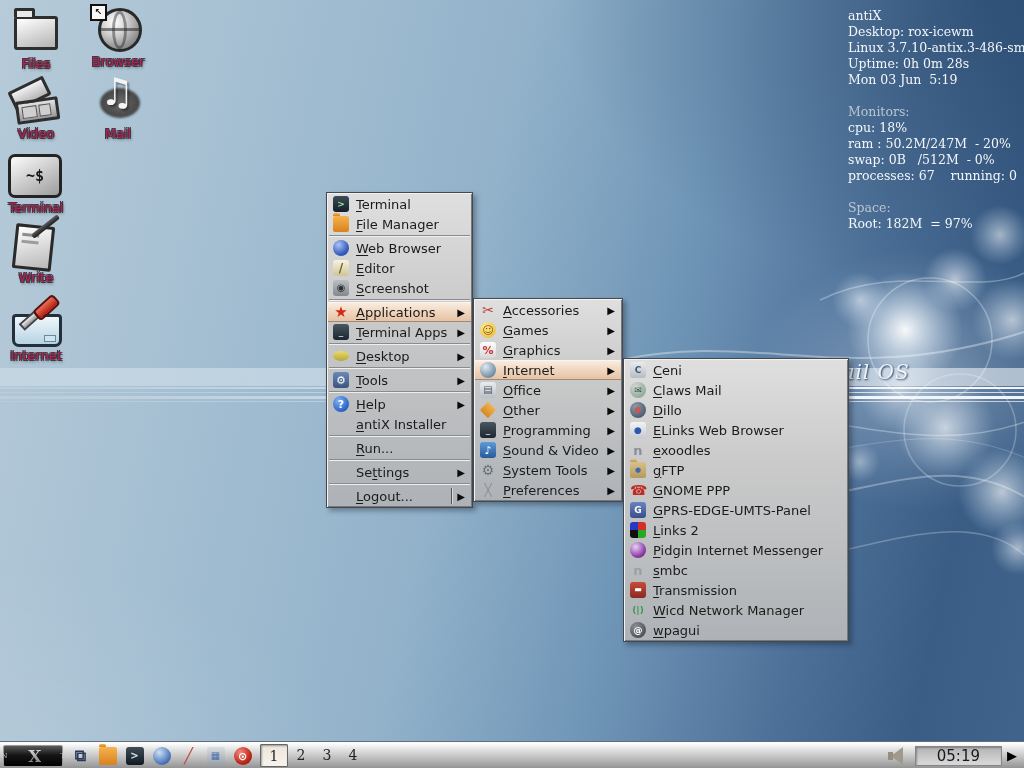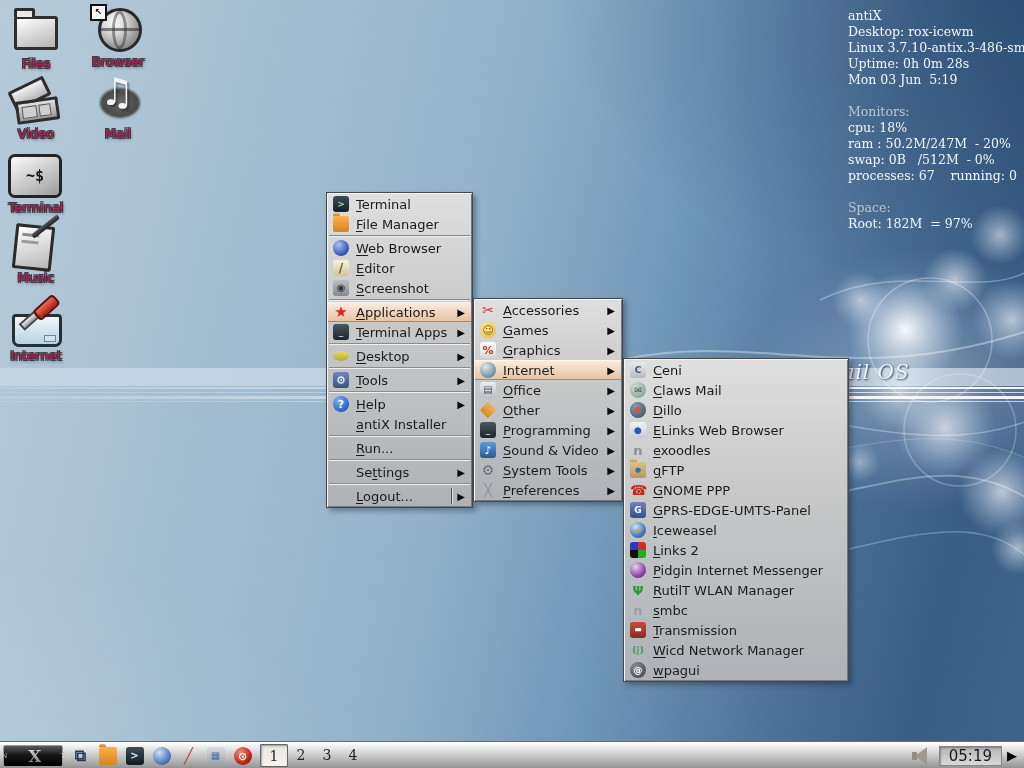--- a/index.html
+++ b/index.html
@@ -202,7 +202,7 @@
     <div class="page-a"></div>
     <div class="pen-a"></div>
   </div>
-  <div class="lbl">Music</div>
+  <div class="lbl">Write</div>
 </div>
 <div class="di" id="di-install">
   <div class="art">

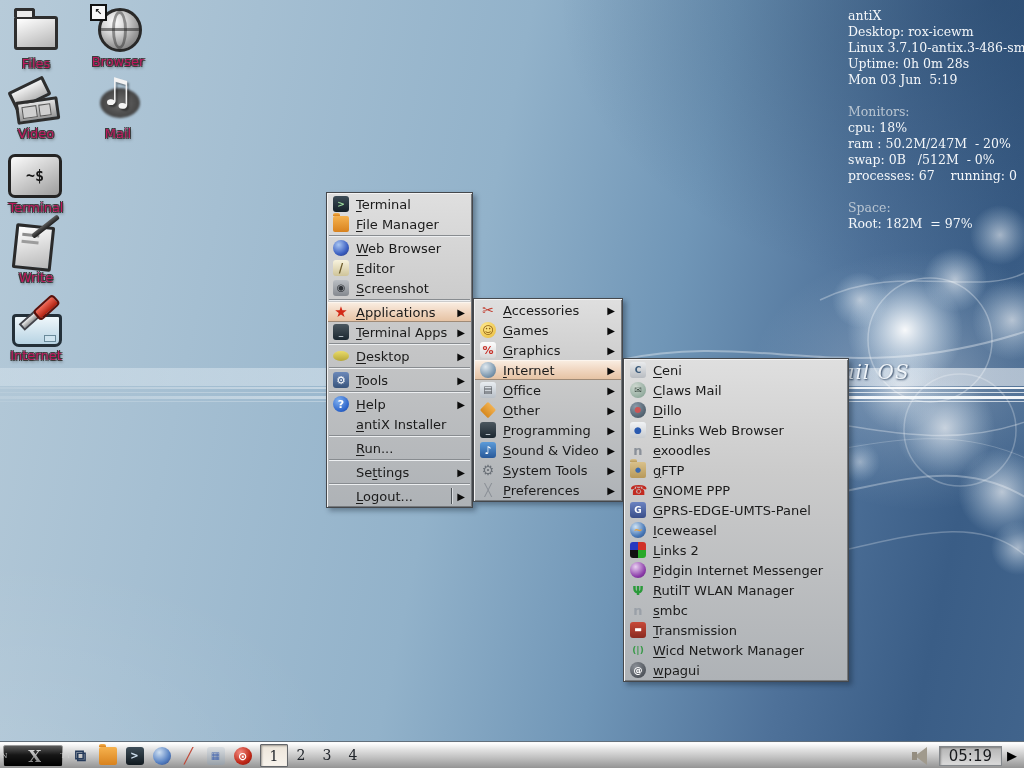--- a/index.html
+++ b/index.html
@@ -374,10 +374,6 @@
         <span class="lab"><span class="hk">G</span>PRS-EDGE-UMTS-Panel</span>
       </div>
       <div class="mrow">
-        <span class="mi ci" data-glyph="~" style="background: radial-gradient(circle at 35% 30%, rgb(208, 227, 243), rgb(74, 122, 184) 60%, rgb(41, 74, 128)); color: rgb(232, 160, 58); font-size: 11px;"></span>
-        <span class="lab"><span class="hk">I</span>ceweasel</span>
-      </div>
-      <div class="mrow">
         <span class="mi sq" data-glyph="" style="background: conic-gradient(rgb(208, 48, 40) 0deg, rgb(208, 48, 40) 25%, rgb(40, 168, 40) 0deg, rgb(40, 168, 40) 50%, rgb(16, 16, 16) 0deg, rgb(16, 16, 16) 75%, rgb(40, 56, 192) 0deg); color: rgb(255, 255, 255); font-size: 8px;"></span>
         <span class="lab"><span class="hk">L</span>inks 2</span>
       </div>

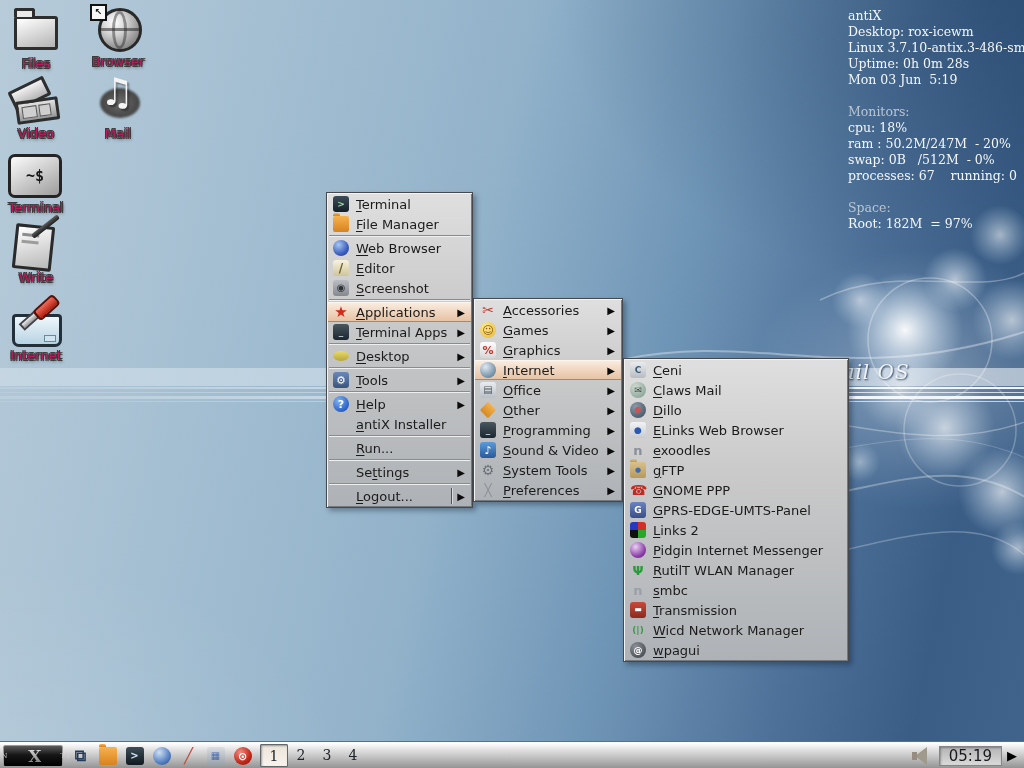--- a/index.html
+++ b/index.html
@@ -382,10 +382,6 @@
         <span class="lab"><span class="hk">P</span>idgin Internet Messenger</span>
       </div>
       <div class="mrow">
-        <span class="mi none" data-glyph="Ψ" style="color: rgb(42, 154, 58); font-size: 13px;"></span>
-        <span class="lab"><span class="hk">R</span>utilT WLAN Manager</span>
-      </div>
-      <div class="mrow">
         <span class="mi none" data-glyph="n" style="color: rgb(154, 160, 168); font-size: 13px;"></span>
         <span class="lab"><span class="hk">s</span>mbc</span>
       </div>

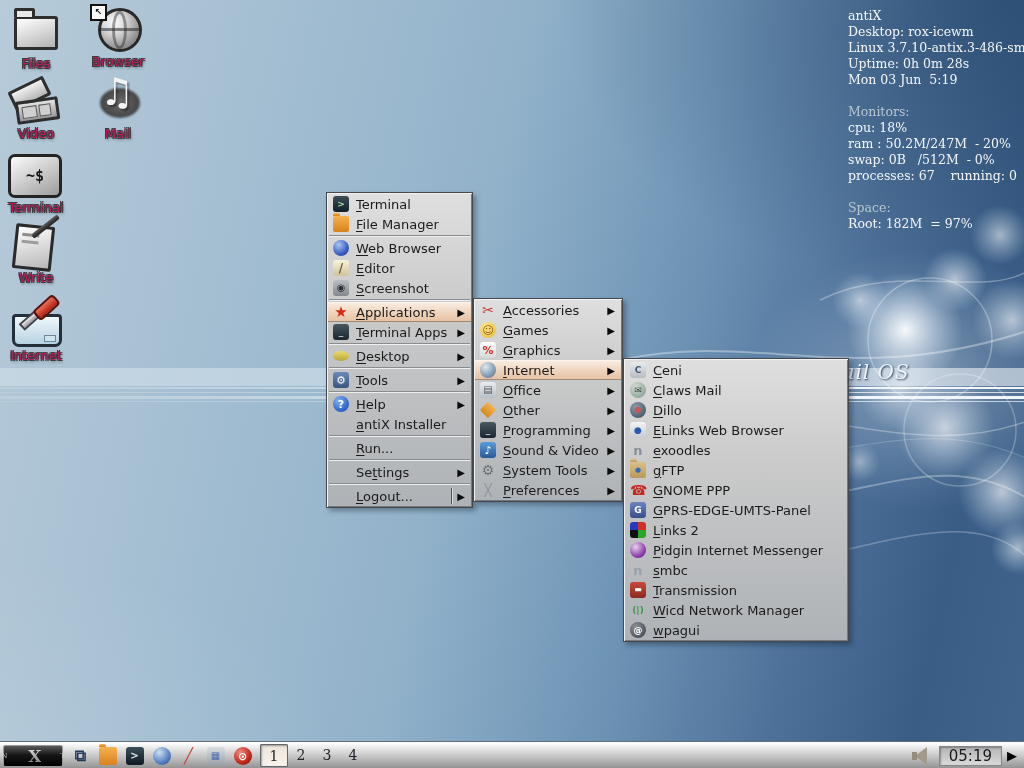--- a/index.html
+++ b/index.html
@@ -116,7 +116,7 @@
   #vol .vbox { position:absolute; left:4px; top:6px; width:5px; height:8px; background:#948d80; }
   #vol .vtri { position:absolute; left:7px; top:1px; width:0; height:0;
     border-top:9px solid transparent; border-bottom:9px solid transparent; border-right:12px solid #a09a8d; }
-  #clock { height:18px; margin:0 5px; padding:0 9px; display:flex; align-items:center;
+  #clock { height:18px; margin:0 5px; padding:0 21px; display:flex; align-items:center;
     background:linear-gradient(180deg,#b4b4b4,#dadada); border:1px solid #83878b;
     box-shadow:inset 1px 1px 2px rgba(0,0,0,.3); font-size:15px; color:#17191c; }
   #expander { margin-right:7px; font-size:13px; color:#000; }

